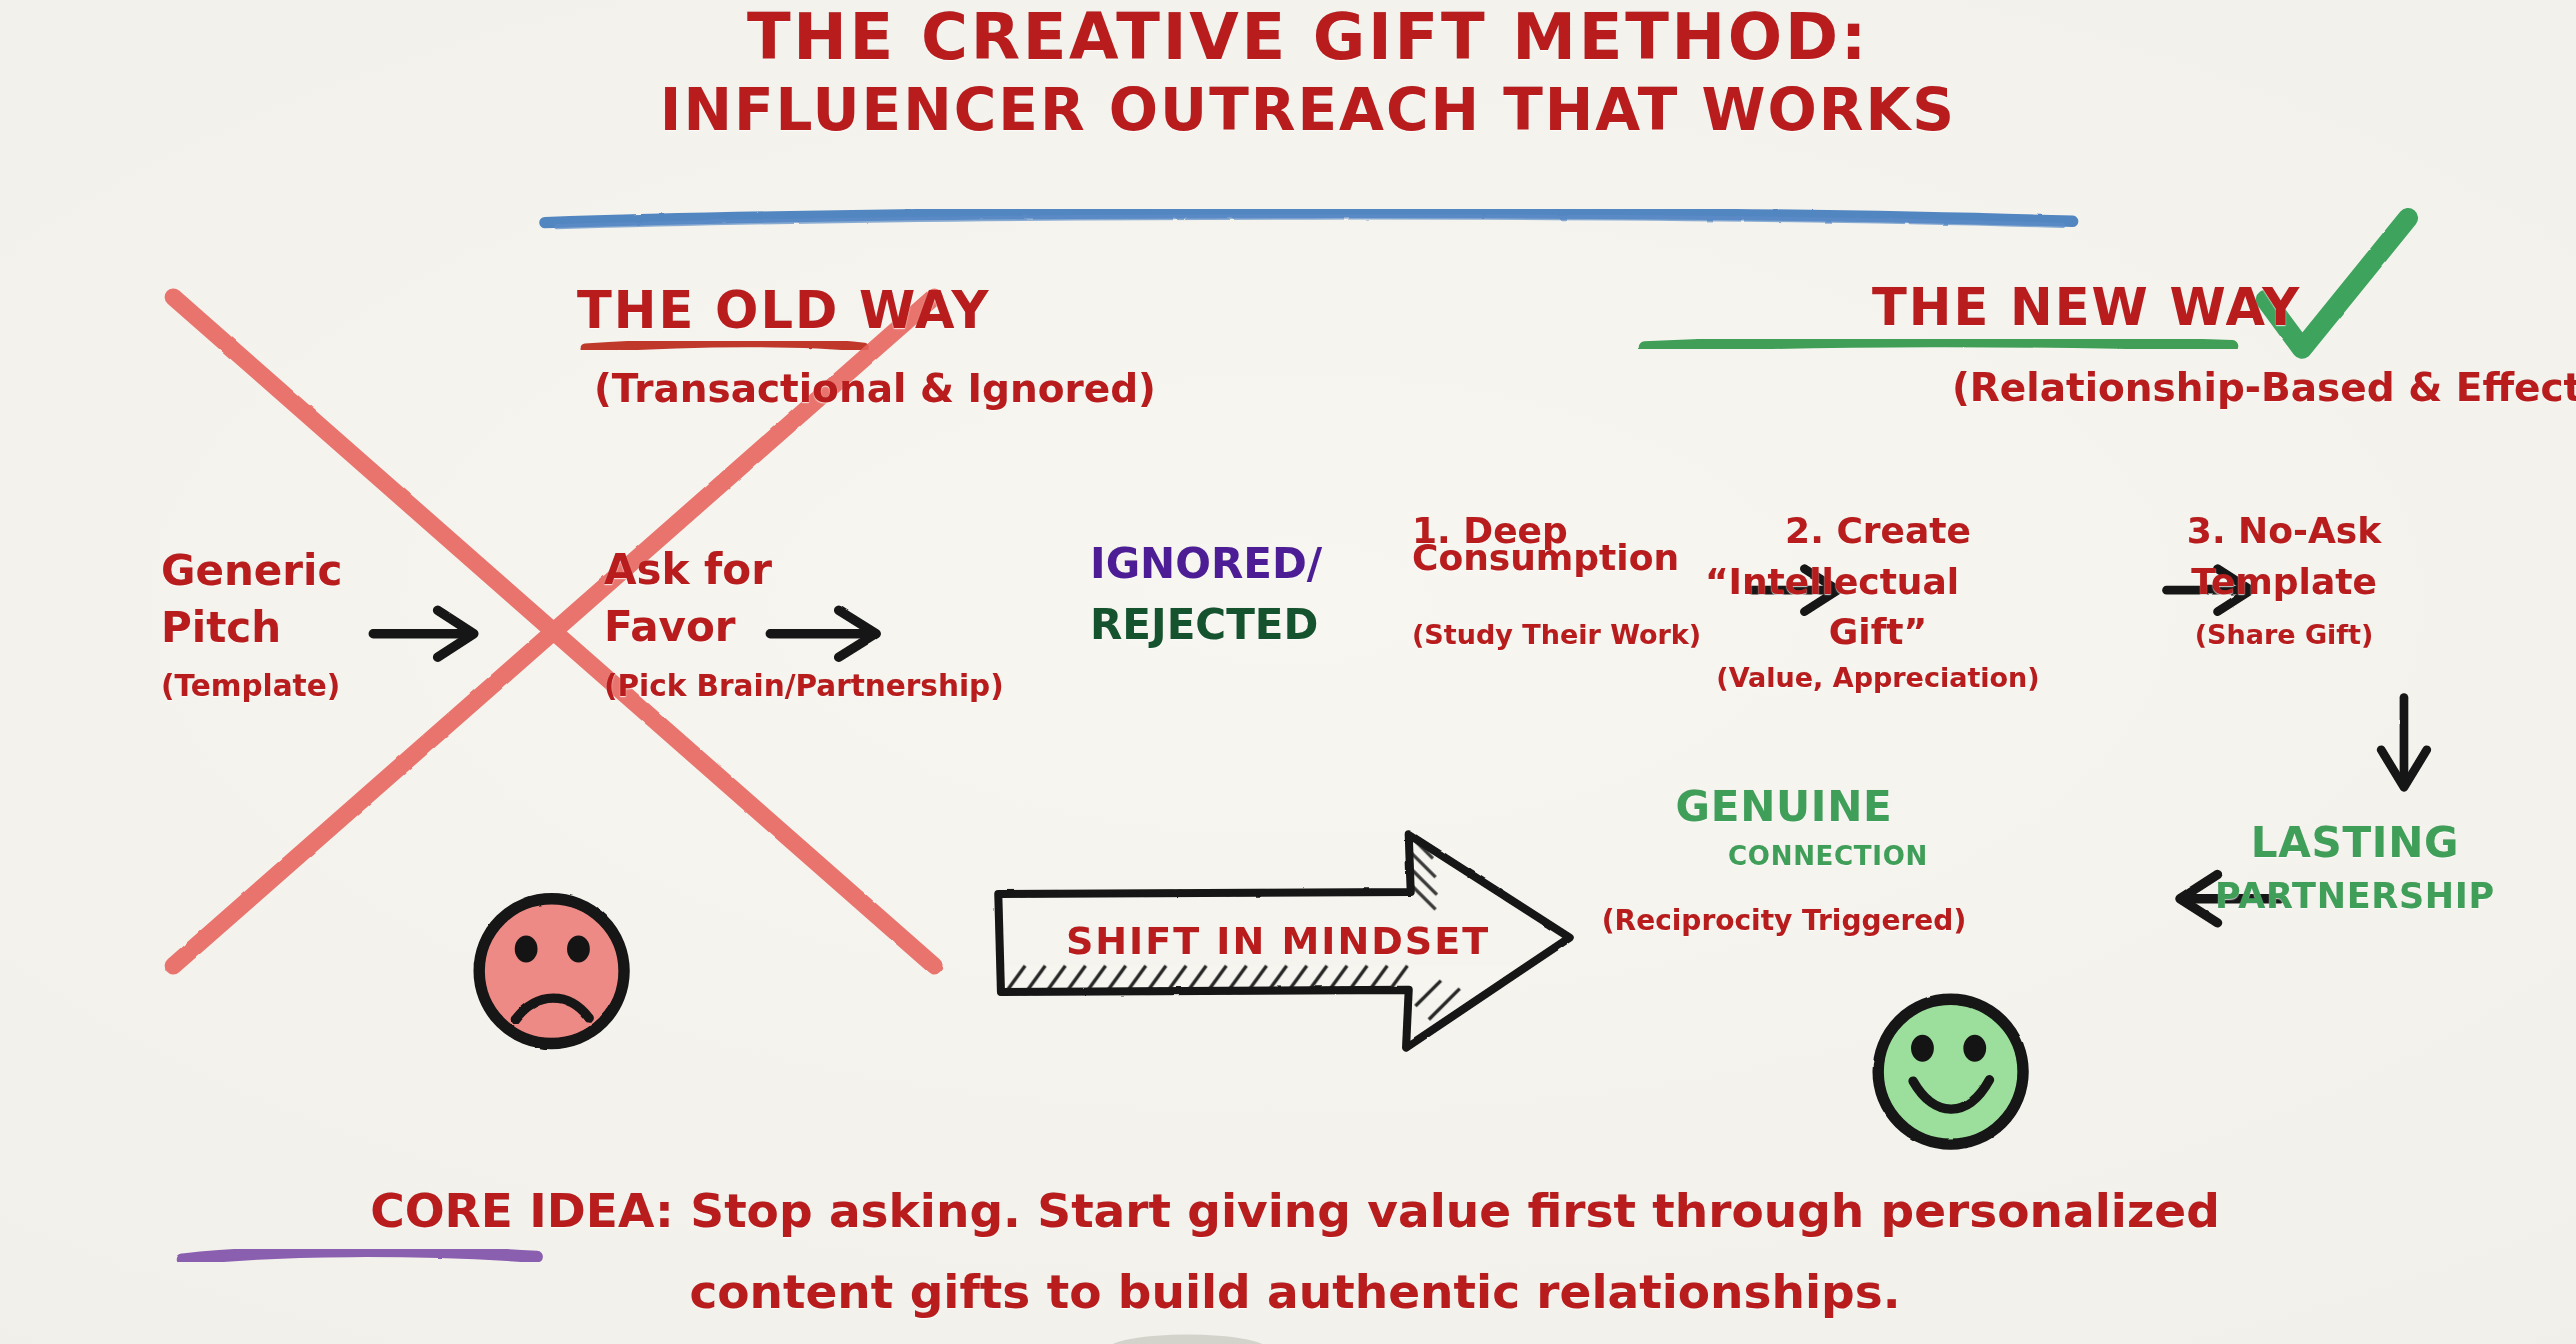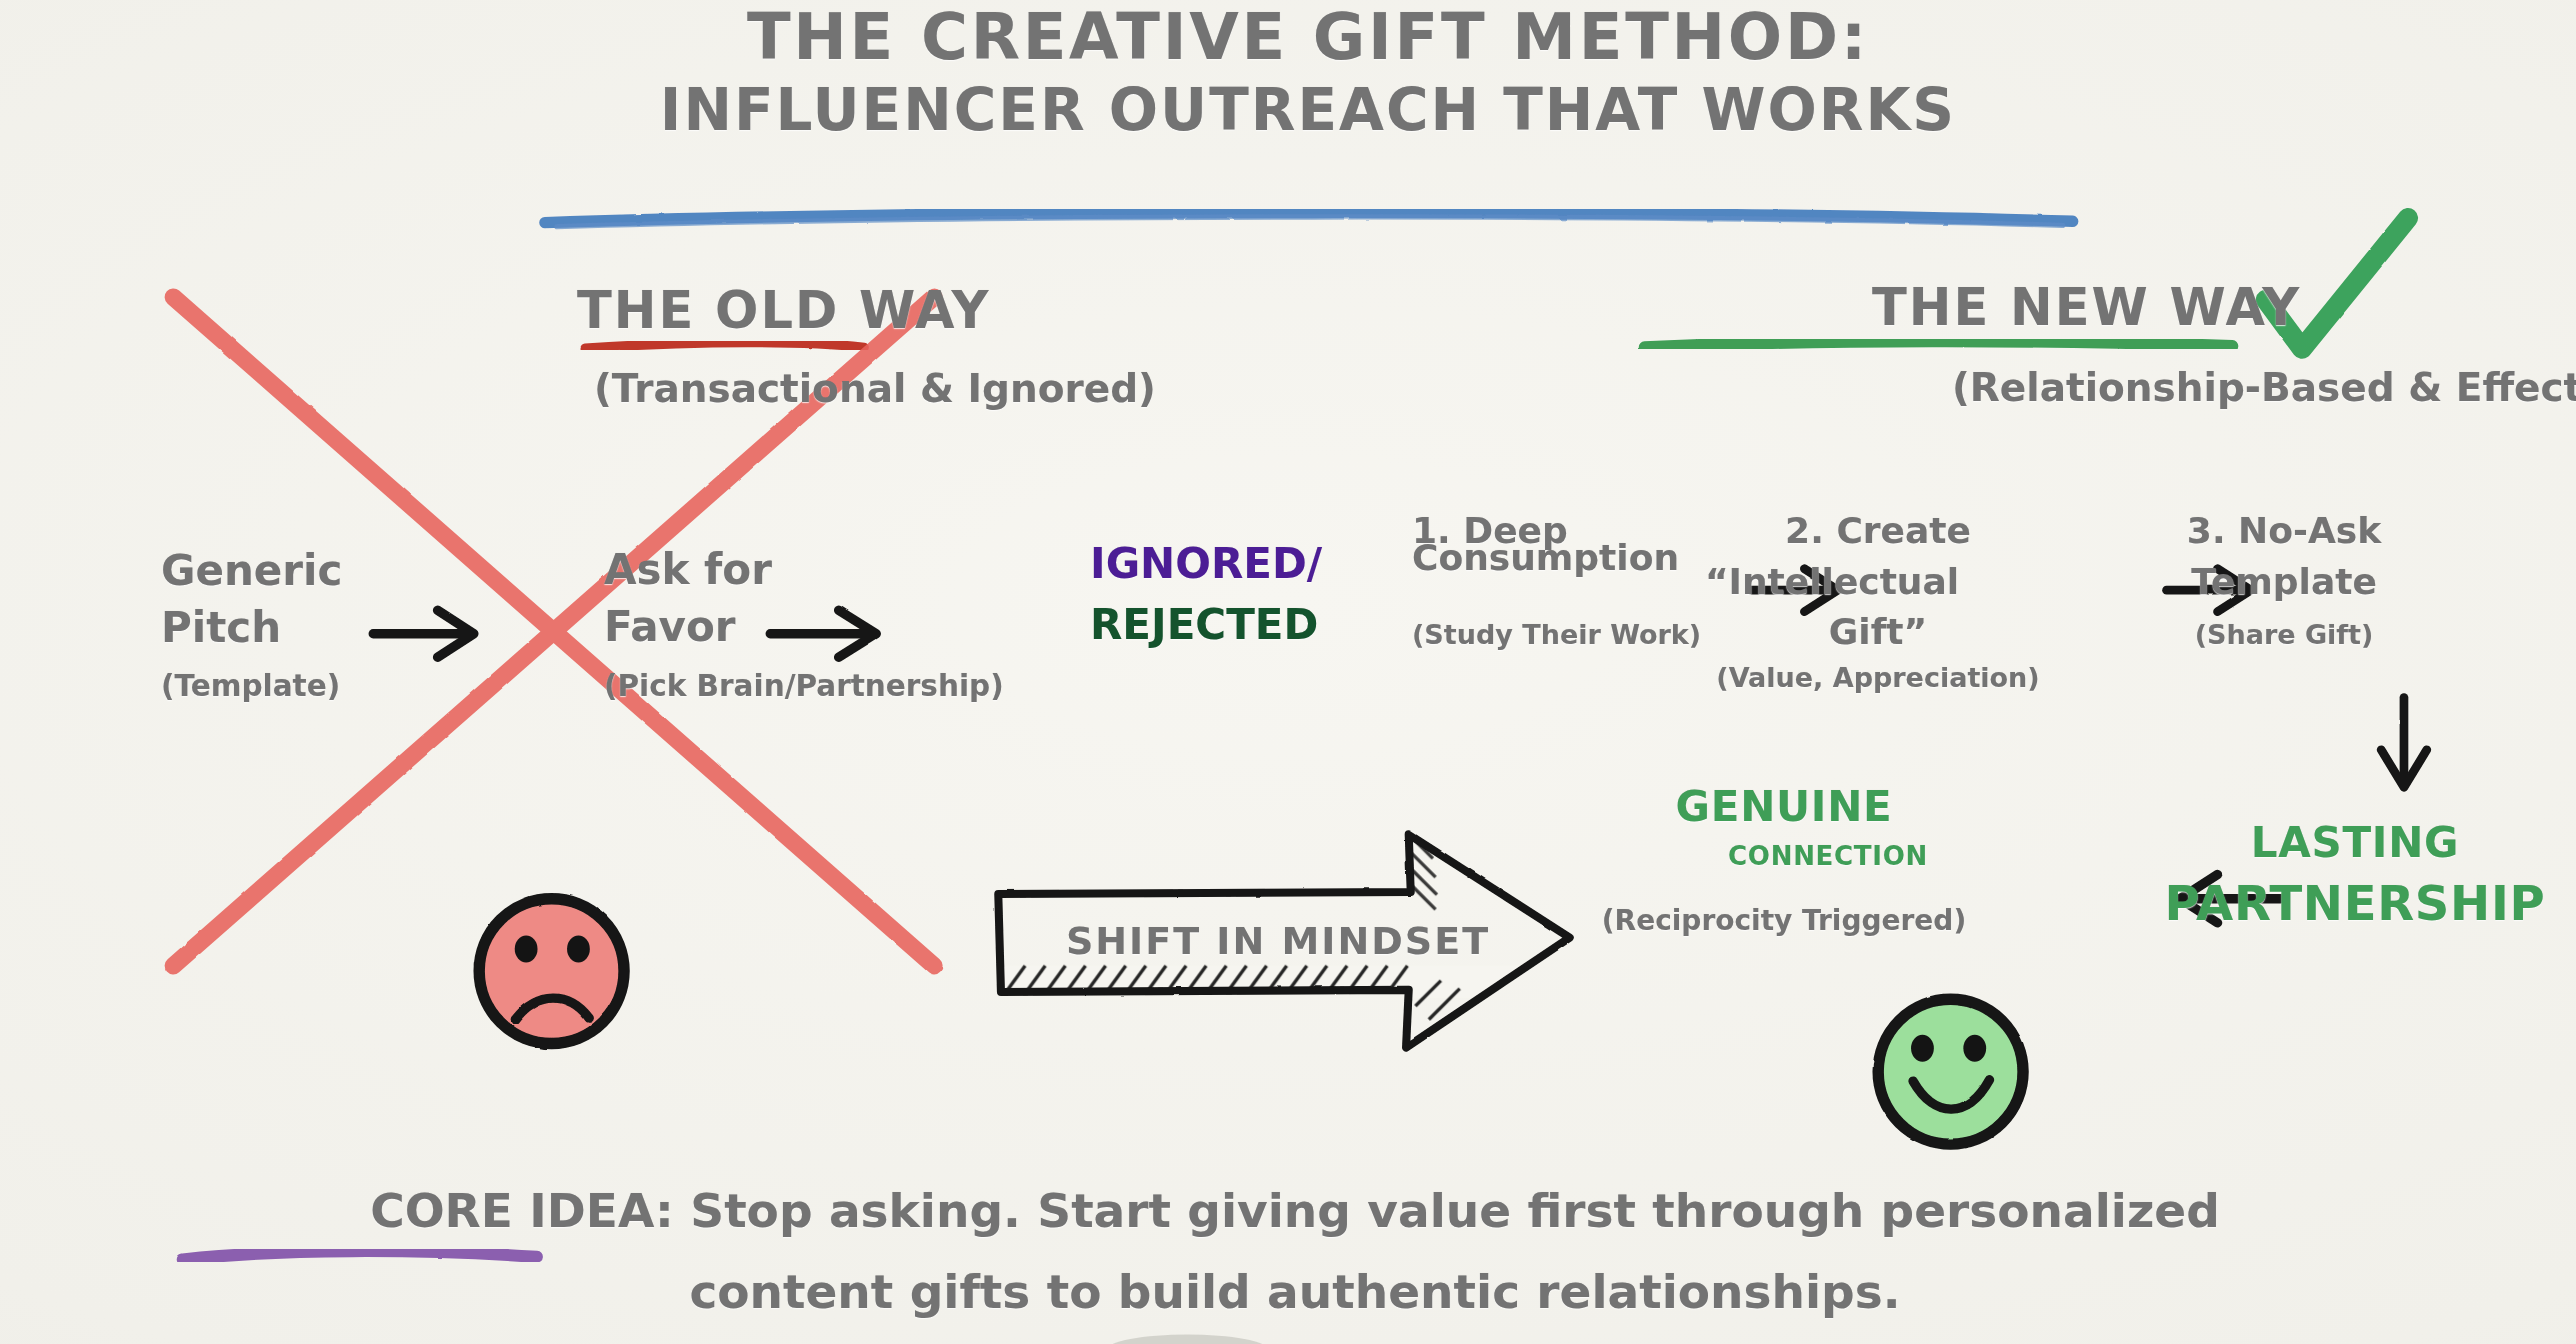--- a/index.html
+++ b/index.html
@@ -21,7 +21,7 @@
   svg.layer{width:2576px;height:1344px;}
 
   
-  .t{position:absolute;color:#737373;white-space:pre;line-height:1.02;
+  .t{position:absolute;color:#b91c1c;white-space:pre;line-height:1.02;
      font-family:"DejaVu Sans", sans-serif;
      text-shadow:0 1.3px 1.3px rgba(255,255,255,0.85), 0 0 0.7px rgba(0,0,0,0.25);}
   .ctr{transform:translateX(-50%);text-align:center;}

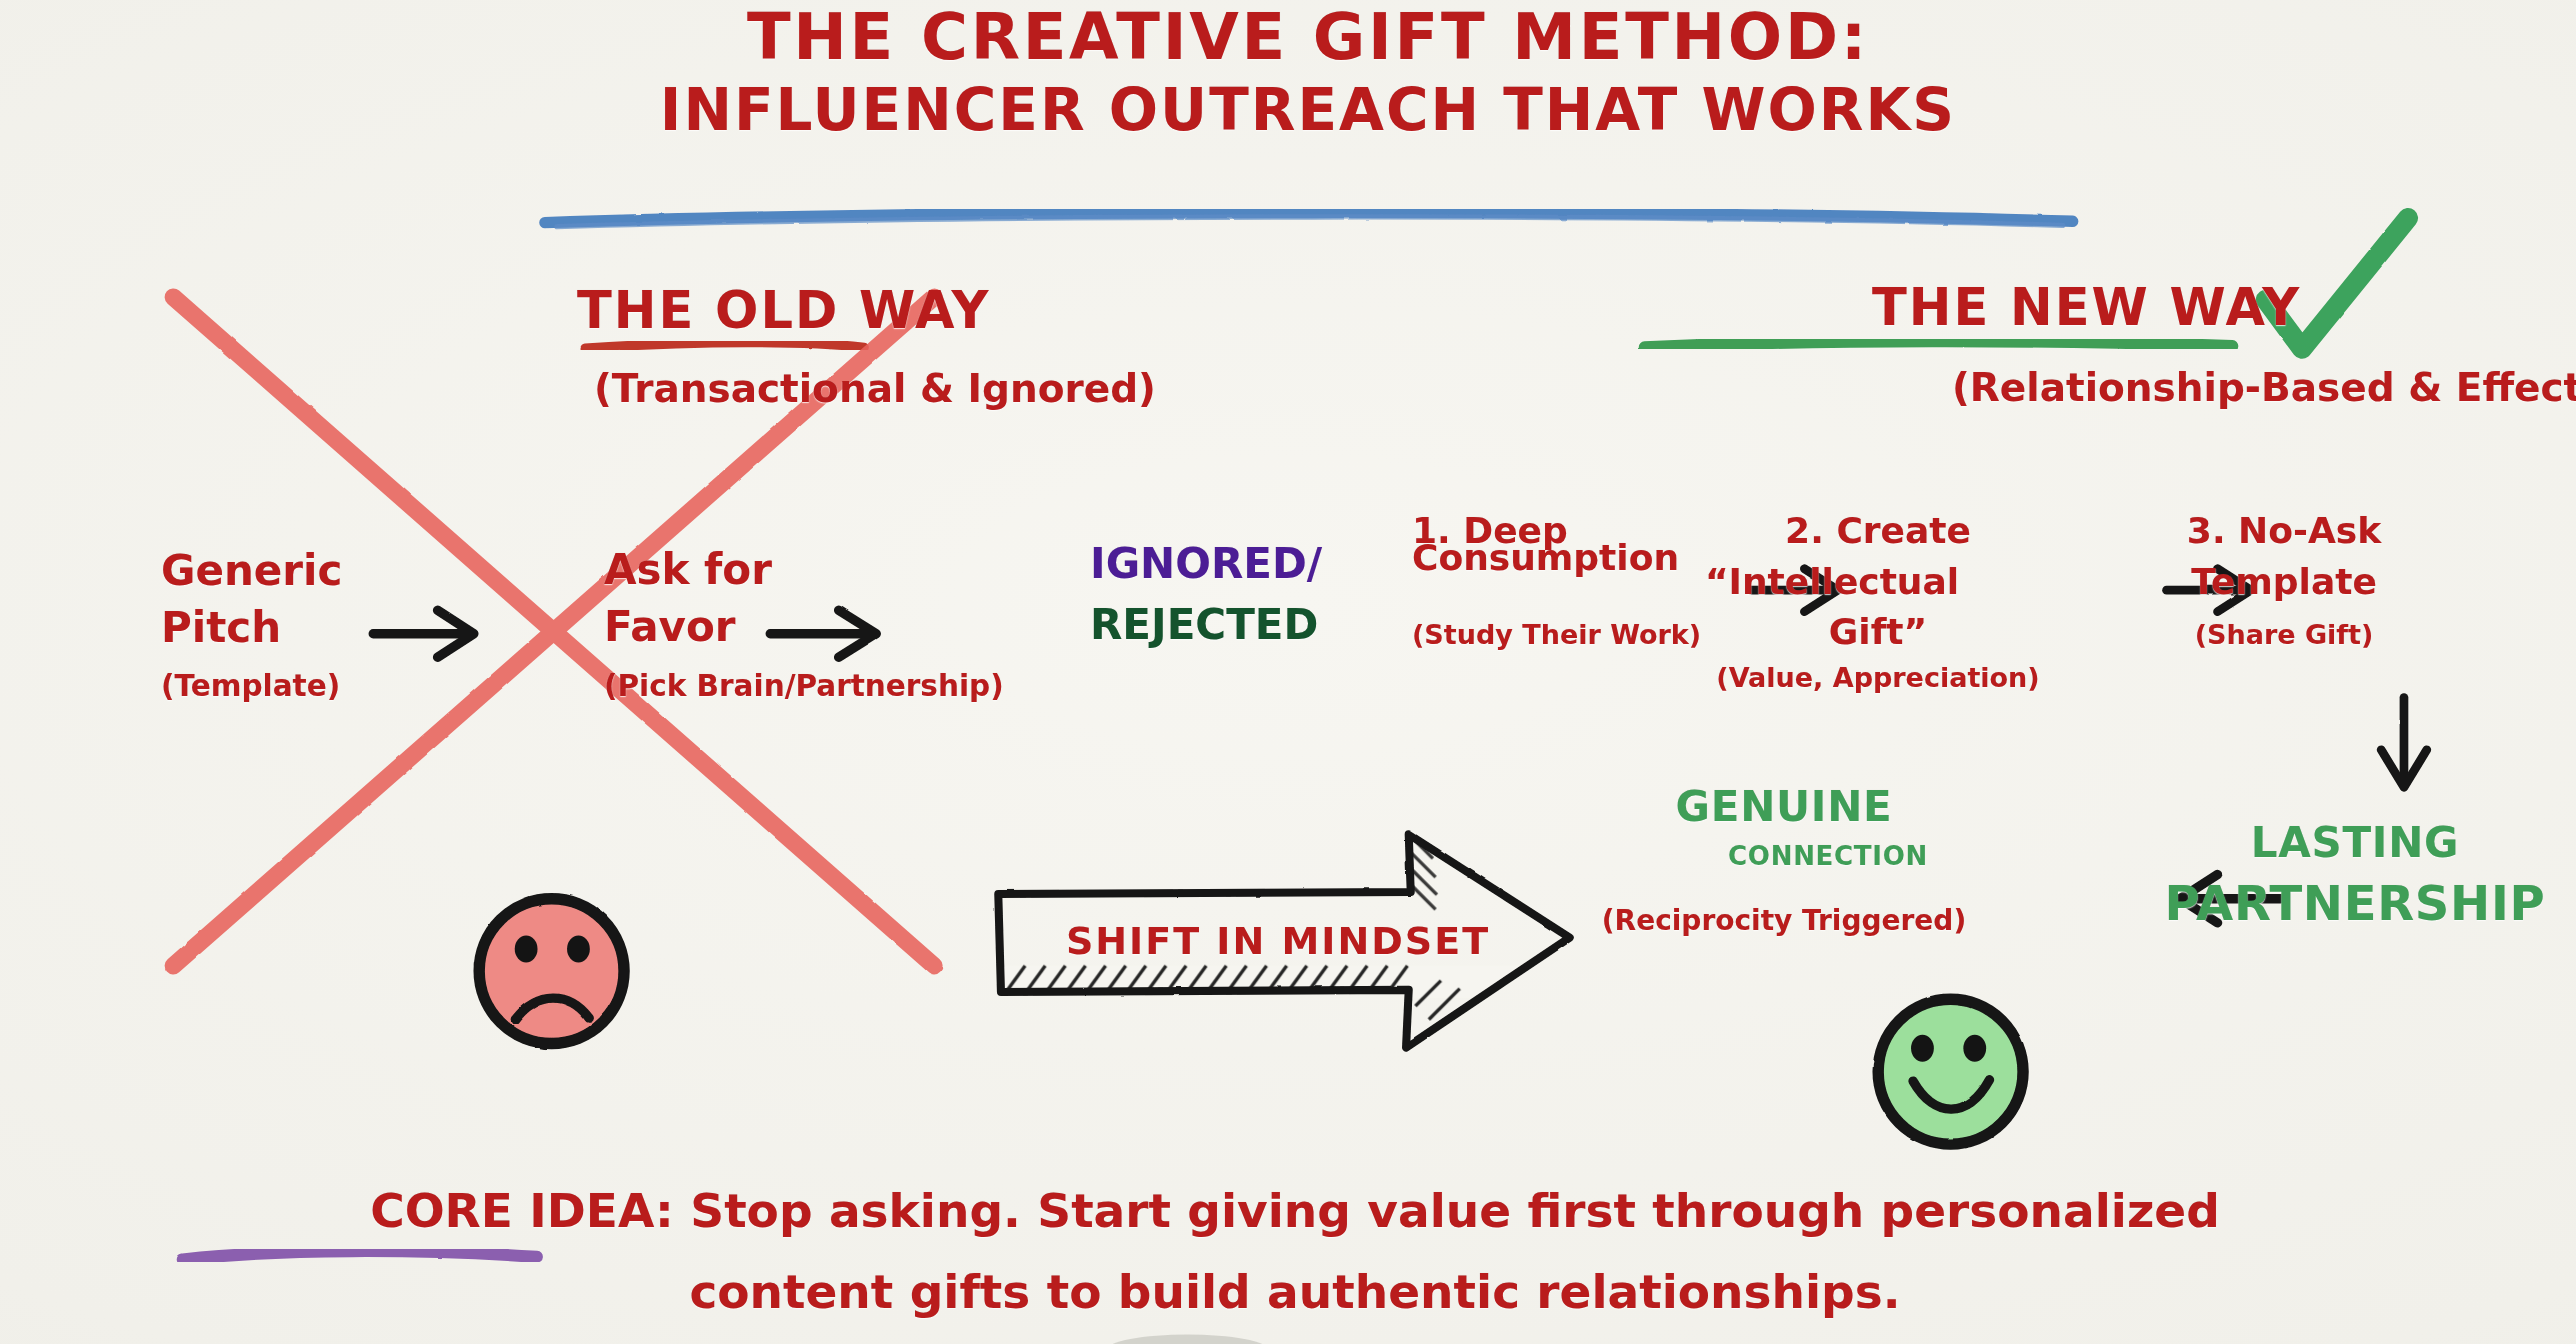--- a/index.html
+++ b/index.html
@@ -67,7 +67,7 @@
   #gc2{left:1828px;top:843px;font-size:26px;font-weight:700;letter-spacing:0.7px;}
   #gcs{left:1784px;top:907px;font-size:28px;font-weight:700;}
   #lp1{left:2355px;top:822px;font-size:42px;font-weight:700;letter-spacing:0.7px;}
-  #lp2{left:2355px;top:879px;font-size:48px;font-weight:700;letter-spacing:0.7px;}
+  #lp2{left:2355px;top:879px;font-size:35px;font-weight:700;letter-spacing:0.7px;}
 
   
   #shift{left:1278px;top:922px;font-size:38px;font-weight:700;letter-spacing:2px;}

